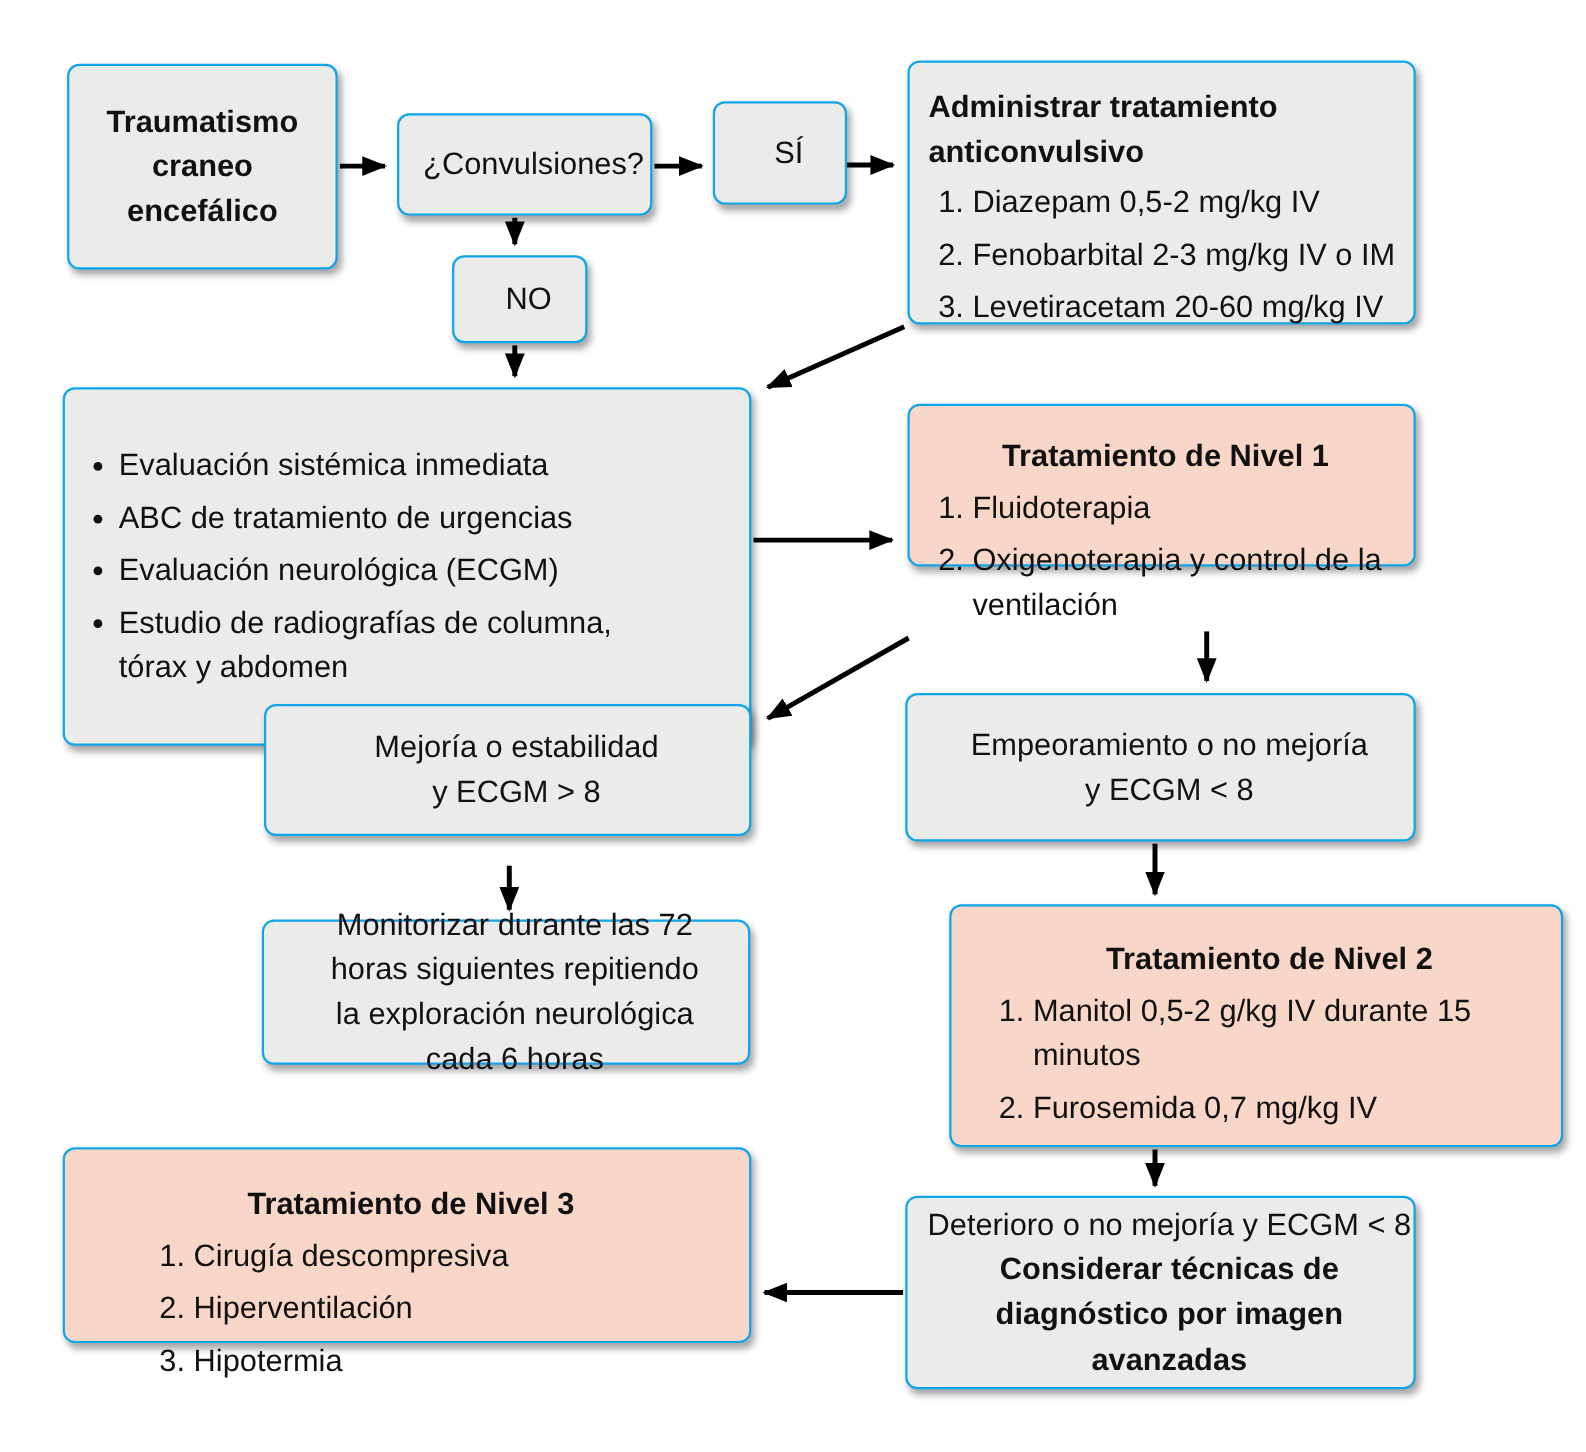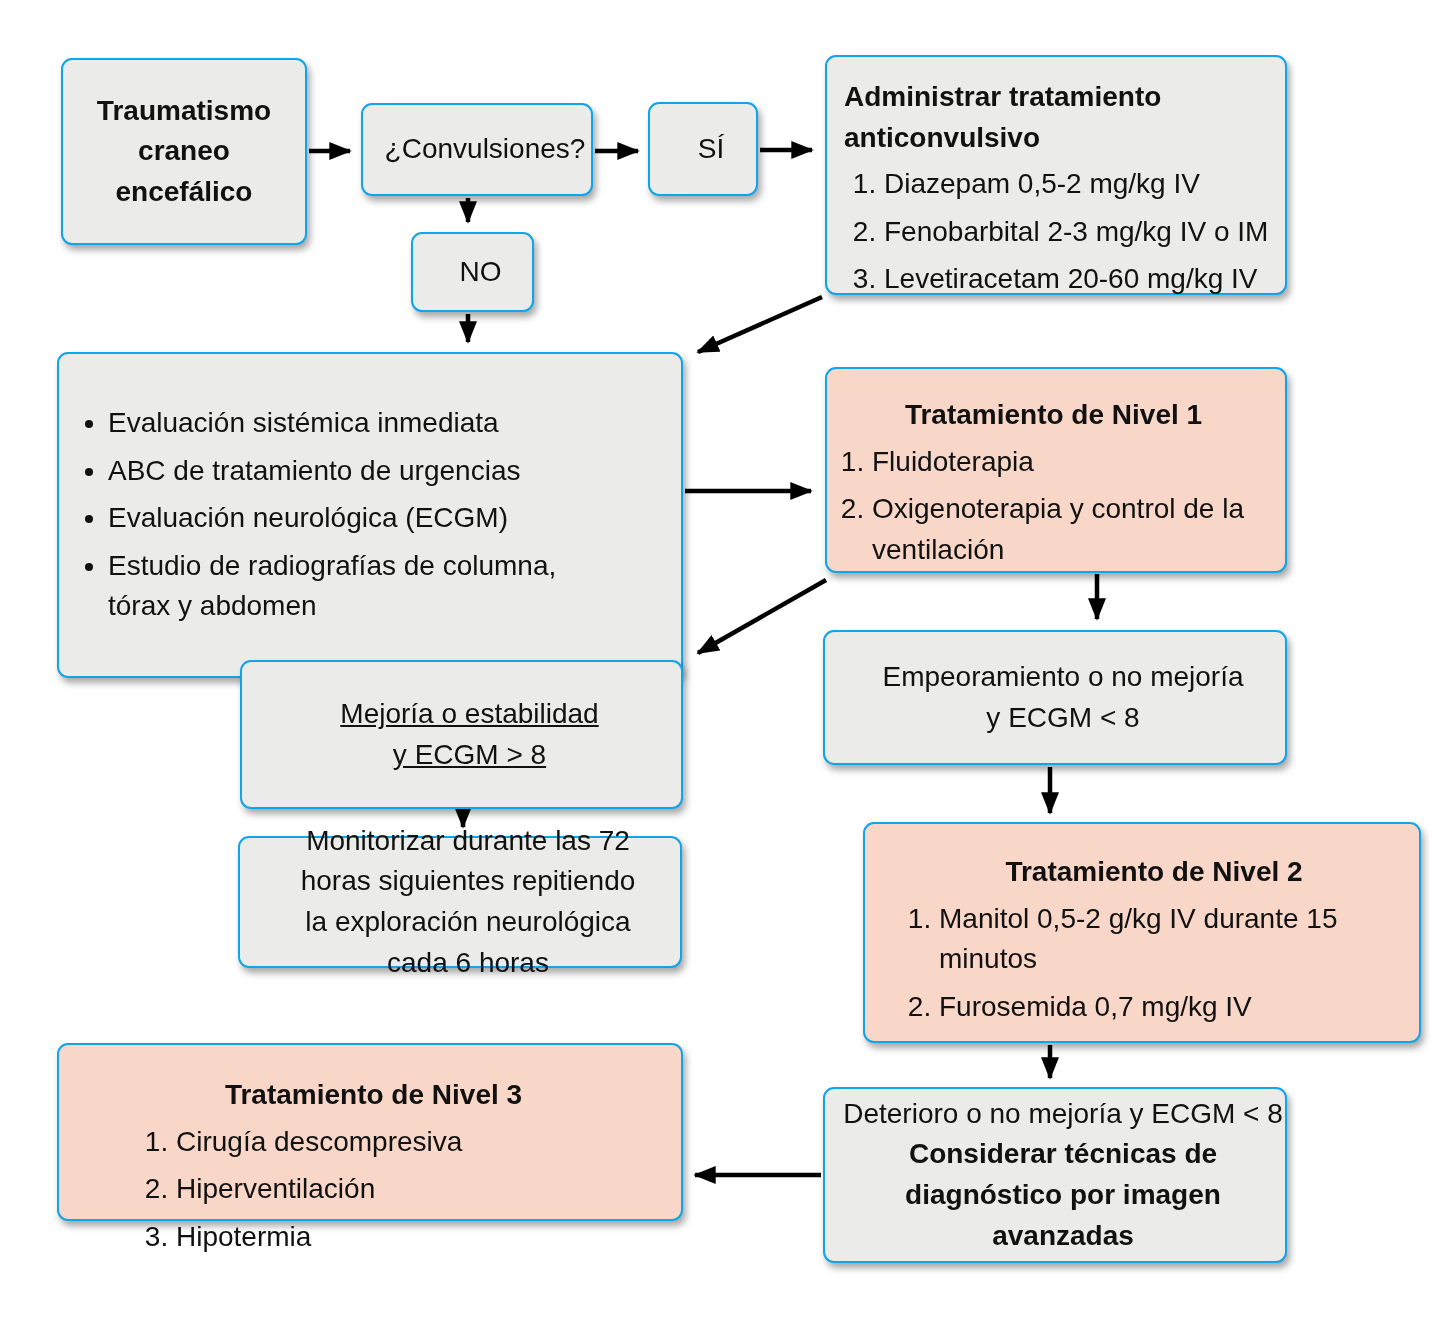--- a/index.html
+++ b/index.html
@@ -26,7 +26,7 @@
   
   #trauma{left:61px;top:58px;width:246px;height:187px;padding:6px 12px;}
   #convulsiones{left:361px;top:103px;width:232px;height:93px;}
-  #si{left:648px;top:102px;width:110px;height:94px;}
+  #si{left:648px;top:92px;width:122px;height:94px;}
   #no{left:411px;top:232px;width:123px;height:80px;}
   #anticonvulsivo{left:825px;top:55px;width:462px;height:240px;padding:20px 10px 0 17px;}
   #anticonvulsivo ol{padding-left:40px;margin-top:4px;}

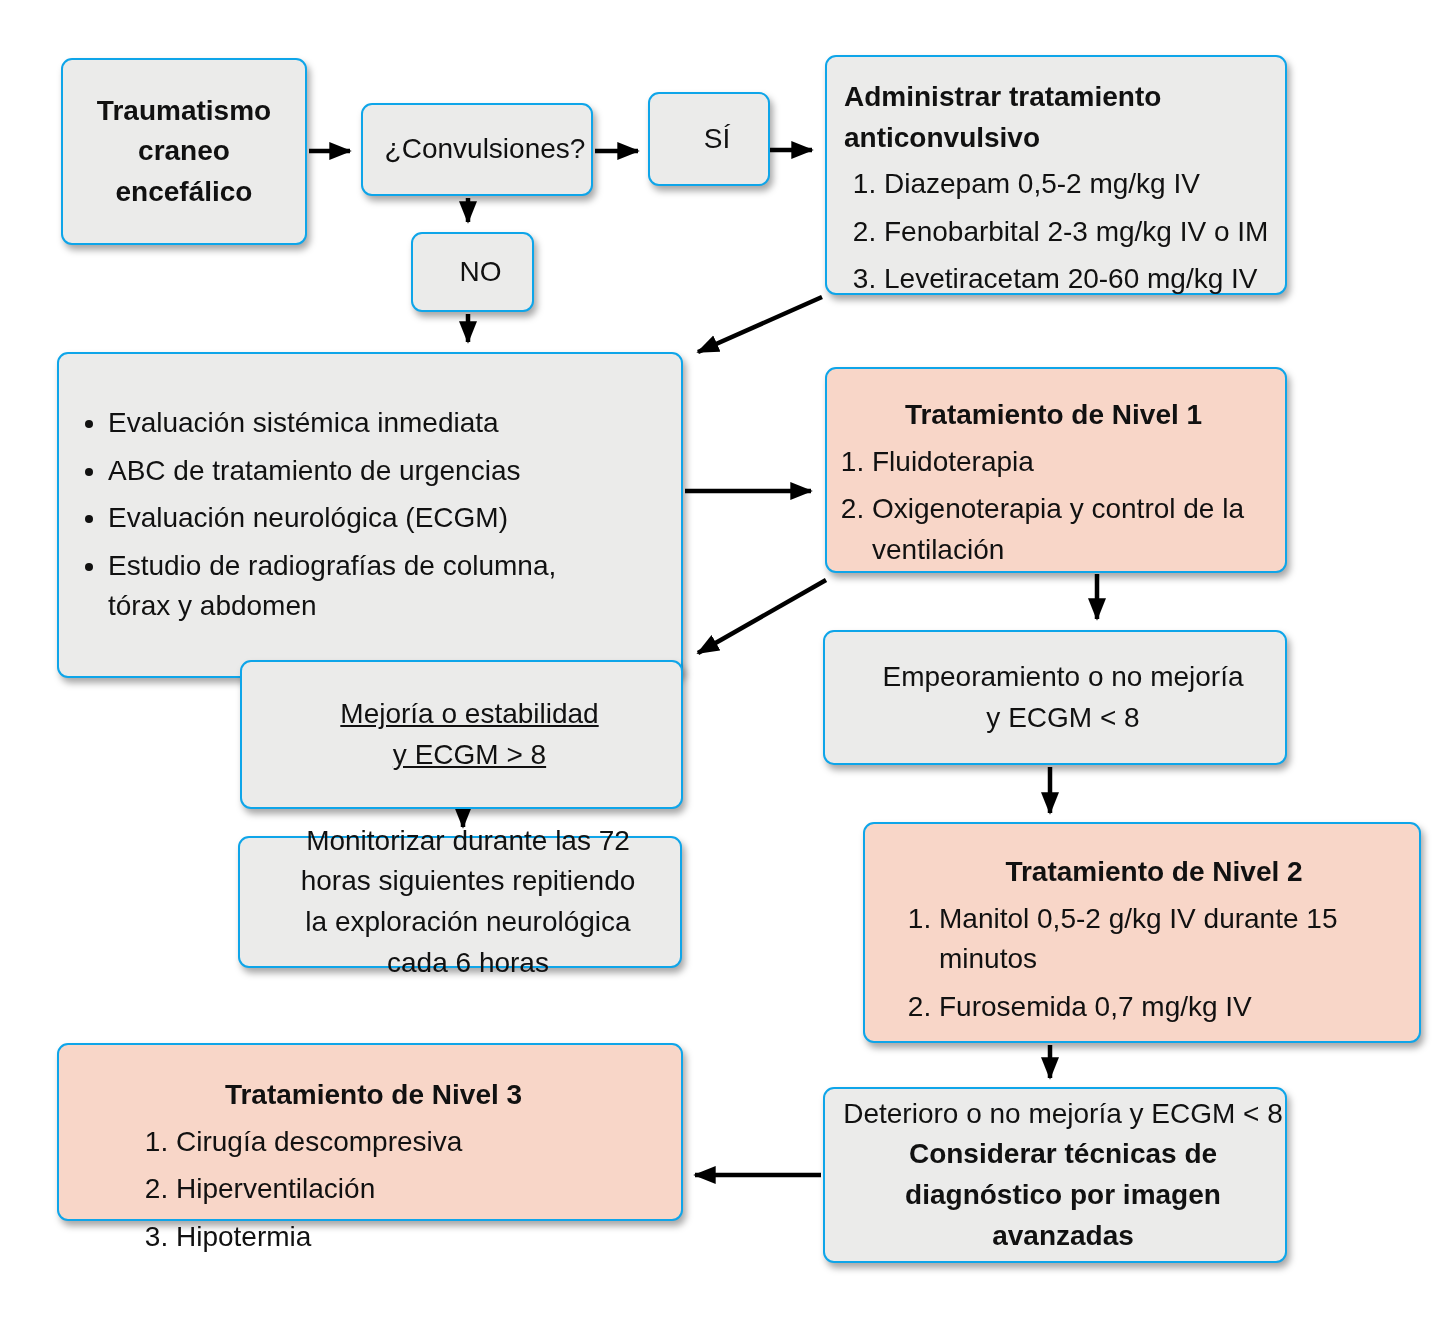--- a/index.html
+++ b/index.html
@@ -31,7 +31,7 @@
   #anticonvulsivo{left:825px;top:55px;width:462px;height:240px;padding:20px 10px 0 17px;}
   #anticonvulsivo ol{padding-left:40px;margin-top:4px;}
   #evaluacion{left:57px;top:352px;width:626px;height:326px;display:flex;flex-direction:column;justify-content:center;padding:10px 85px 10px 15px;}
-  #nivel1{left:825px;top:367px;width:462px;height:206px;padding:26px 10px 0 5px;}
+  #nivel1{left:825px;top:367px;width:462px;height:148px;padding:26px 10px 0 17px;}
   #nivel1 ol{padding-left:40px;}
   #mejoria{left:240px;top:660px;width:443px;height:149px;text-decoration:underline;}
   #empeoramiento{left:823px;top:630px;width:464px;height:135px;}

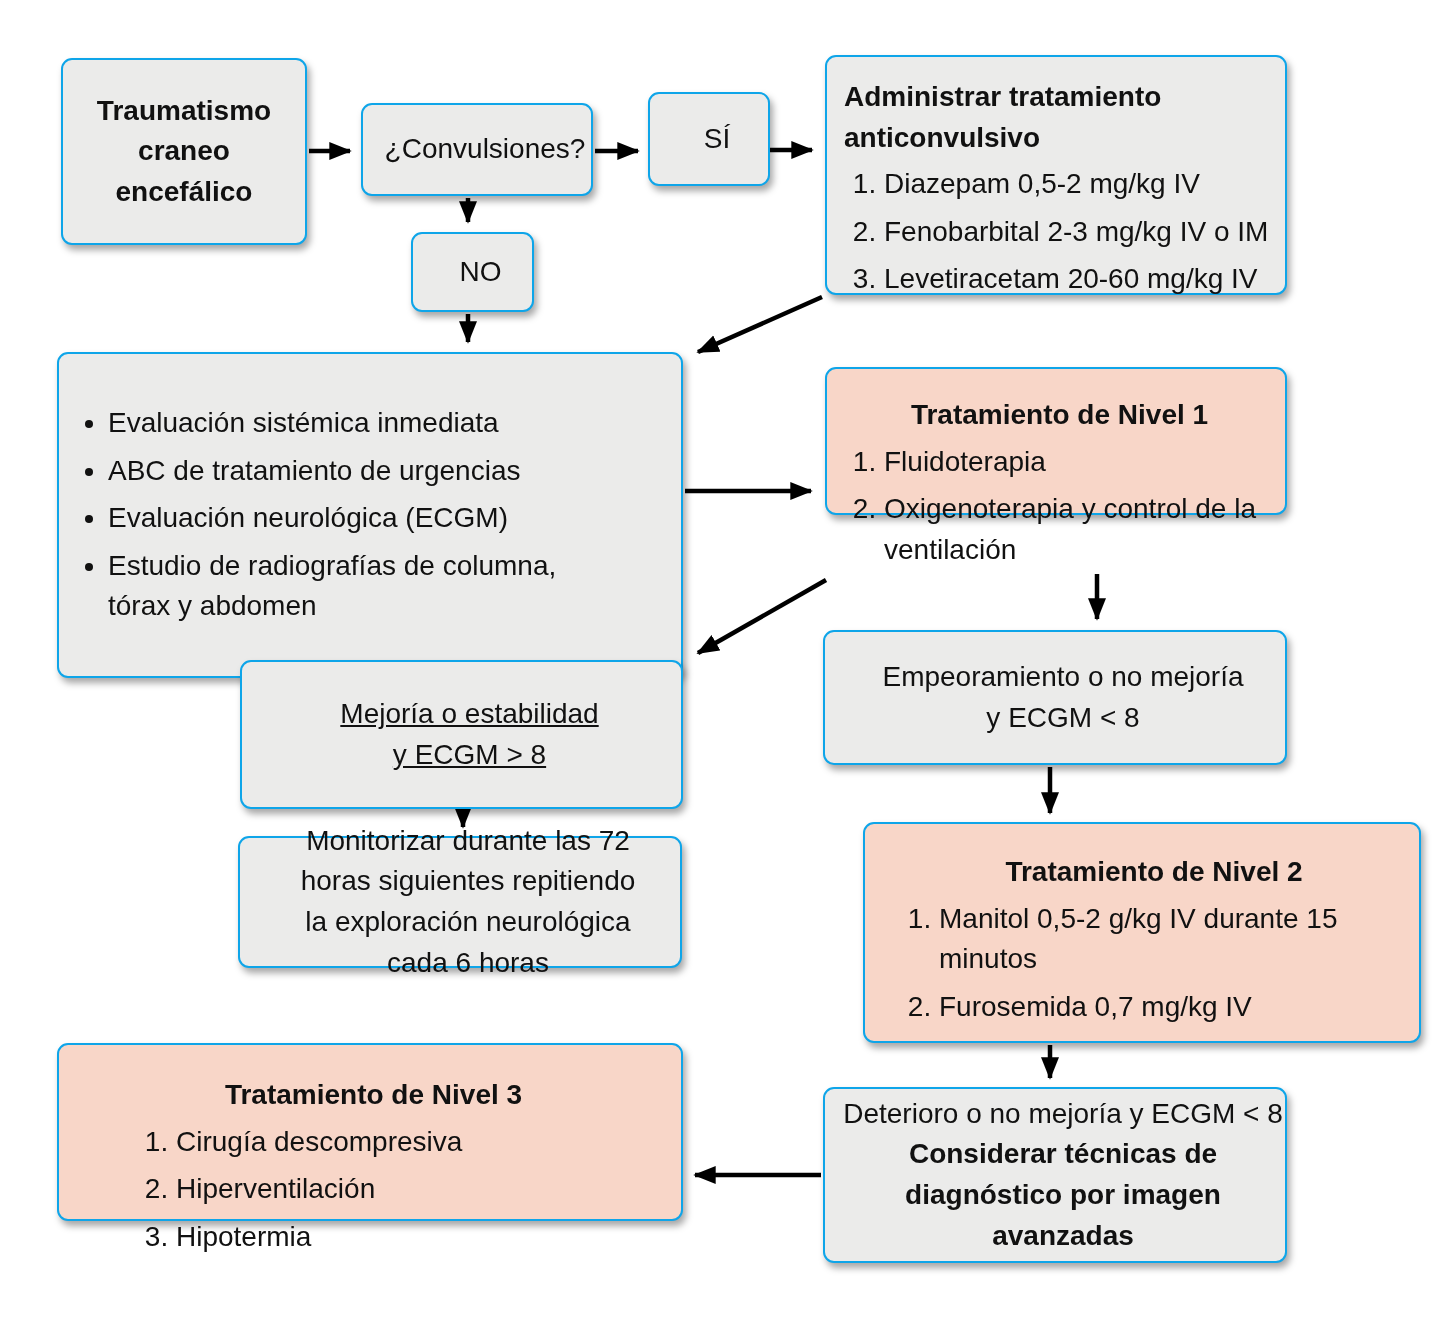--- a/index.html
+++ b/index.html
@@ -33,7 +33,7 @@
   #evaluacion{left:57px;top:352px;width:626px;height:326px;display:flex;flex-direction:column;justify-content:center;padding:10px 85px 10px 15px;}
   #nivel1{left:825px;top:367px;width:462px;height:148px;padding:26px 10px 0 17px;}
   #nivel1 ol{padding-left:40px;}
-  #mejoria{left:240px;top:660px;width:443px;height:149px;text-decoration:underline;}
+  #mejoria{left:240px;top:640px;width:443px;height:120px;}
   #empeoramiento{left:823px;top:630px;width:464px;height:135px;}
   #monitorizar{left:238px;top:836px;width:444px;height:132px;}
   #nivel2{left:863px;top:822px;width:558px;height:221px;padding:28px 10px 0 34px;}

